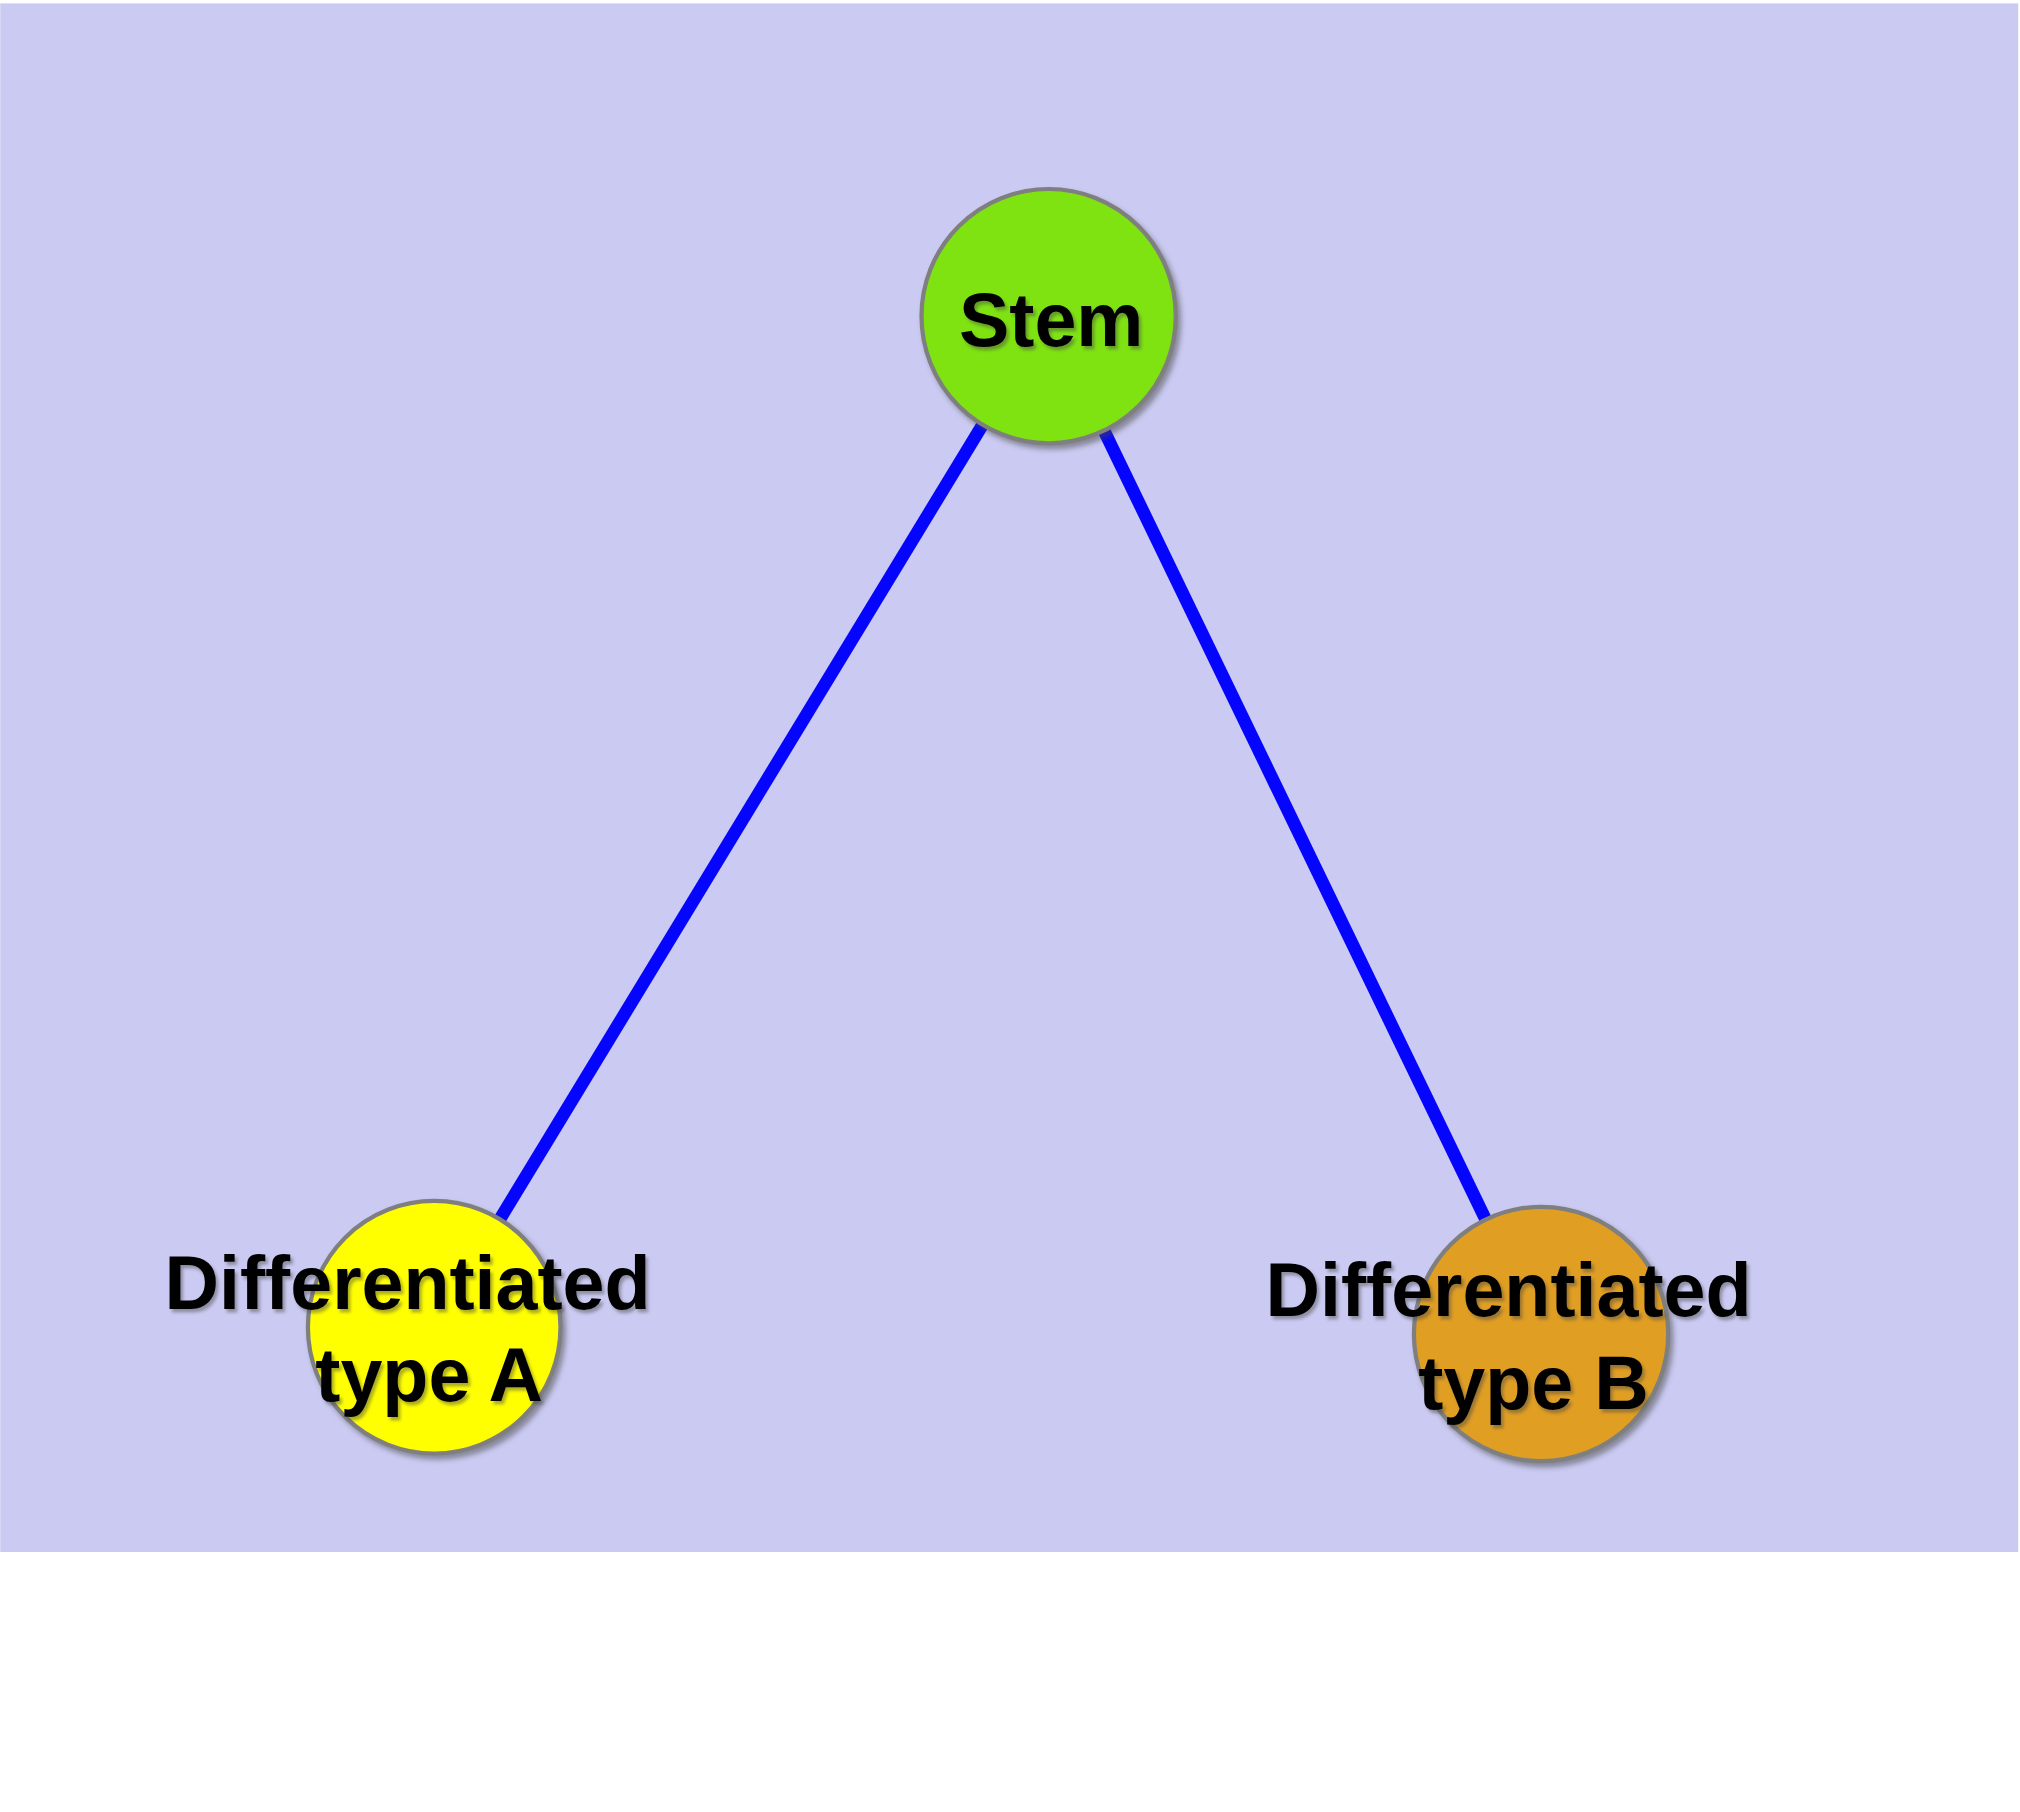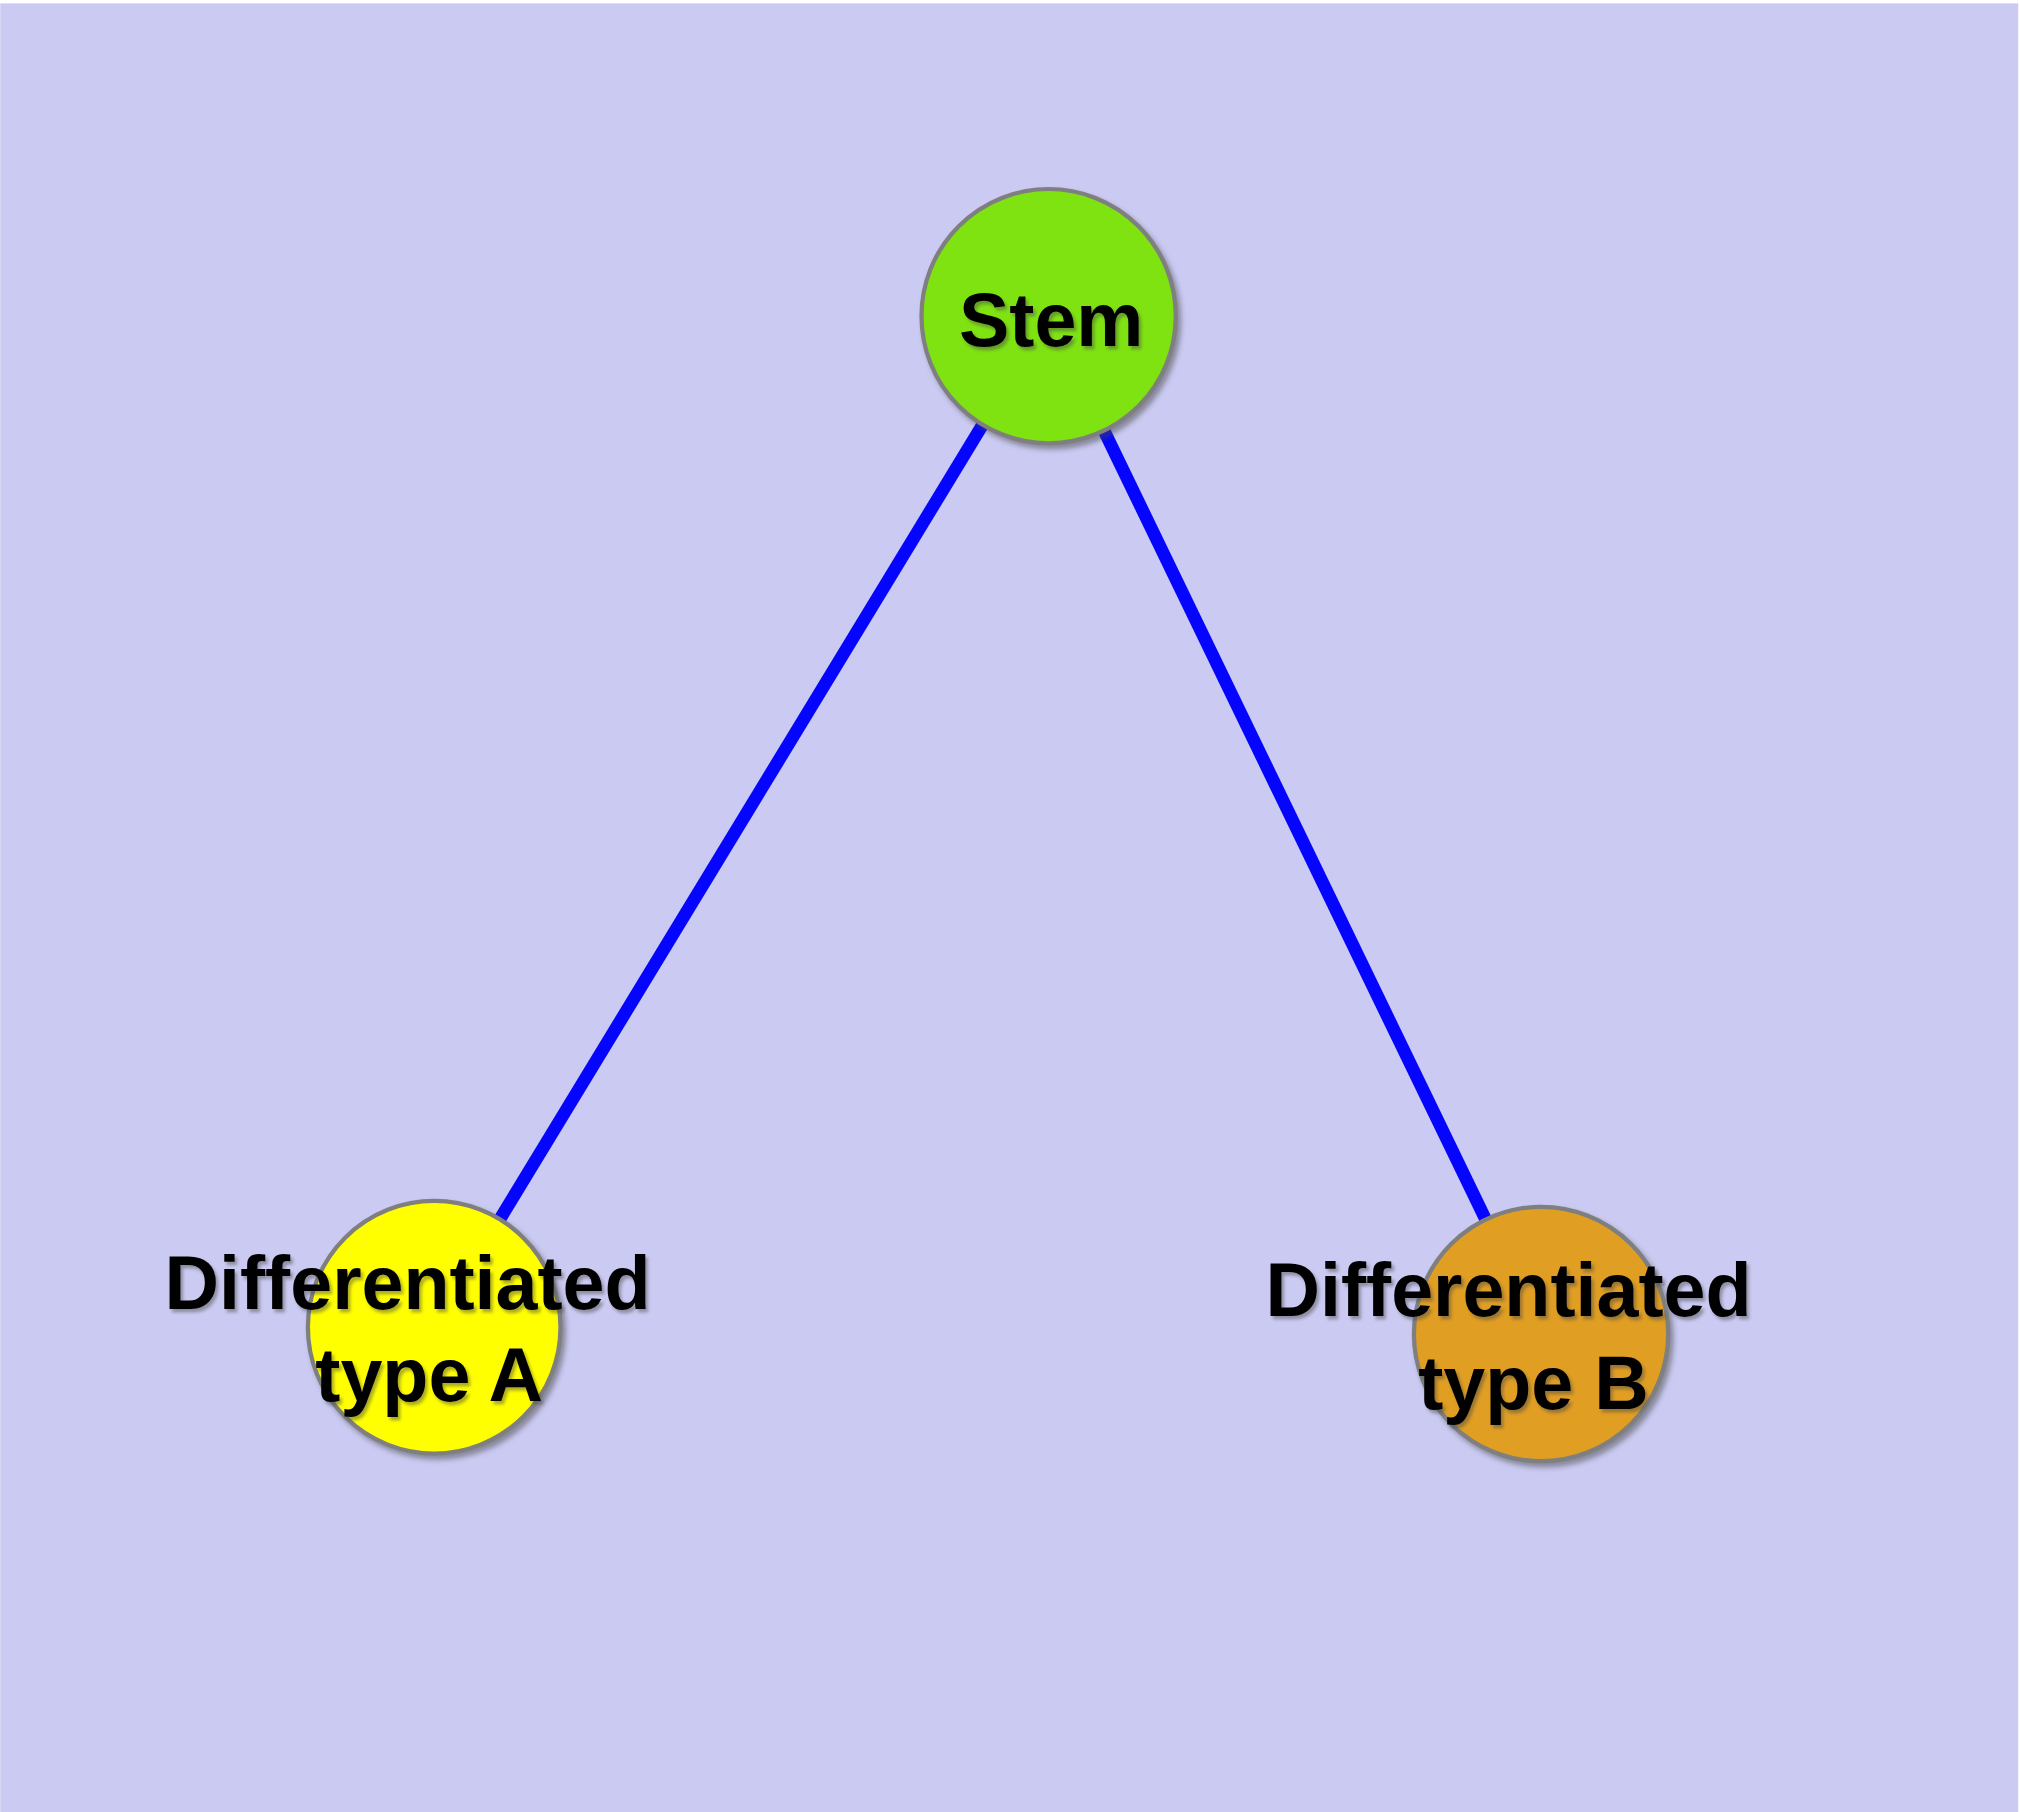--- a/index.html
+++ b/index.html
@@ -9,7 +9,7 @@
   }
   .diagram-wrap {
     width: 2021px;
-    height: 1812px;
+    height: 1552px;
     position: relative;
   }
   svg {

